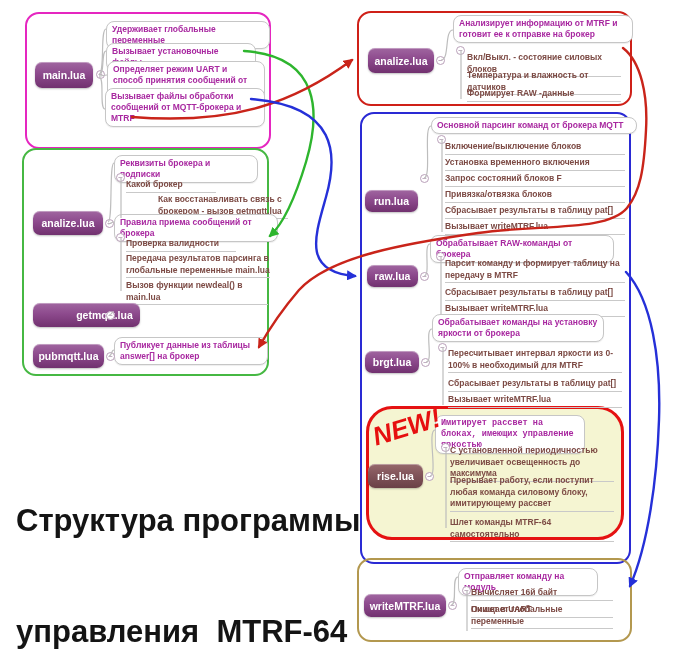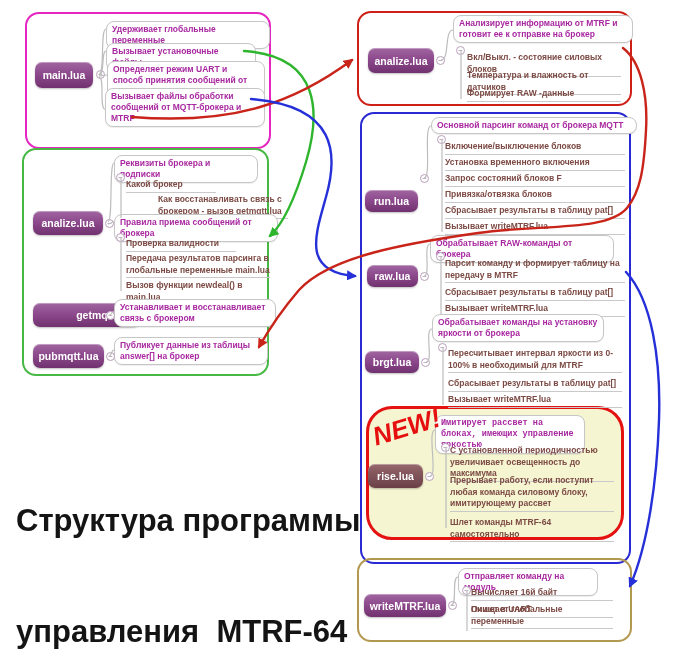--- a/index.html
+++ b/index.html
@@ -62,7 +62,6 @@
 
   <div class="node" style="left:33px;top:303px;width:71px;height:24px;padding-left:36px;">getmqtt.lua</div>
   <div class="toggle" style="left:106px;top:311px;">−</div>
-  <div class="branch" style="left:114px;top:299px;width:150px;">Устанавливает и восстанавливает связь с брокером</div>
 
   <div class="node" style="left:33px;top:344px;width:71px;height:24px;">pubmqtt.lua</div>
   <div class="toggle" style="left:106px;top:352px;">−</div>

